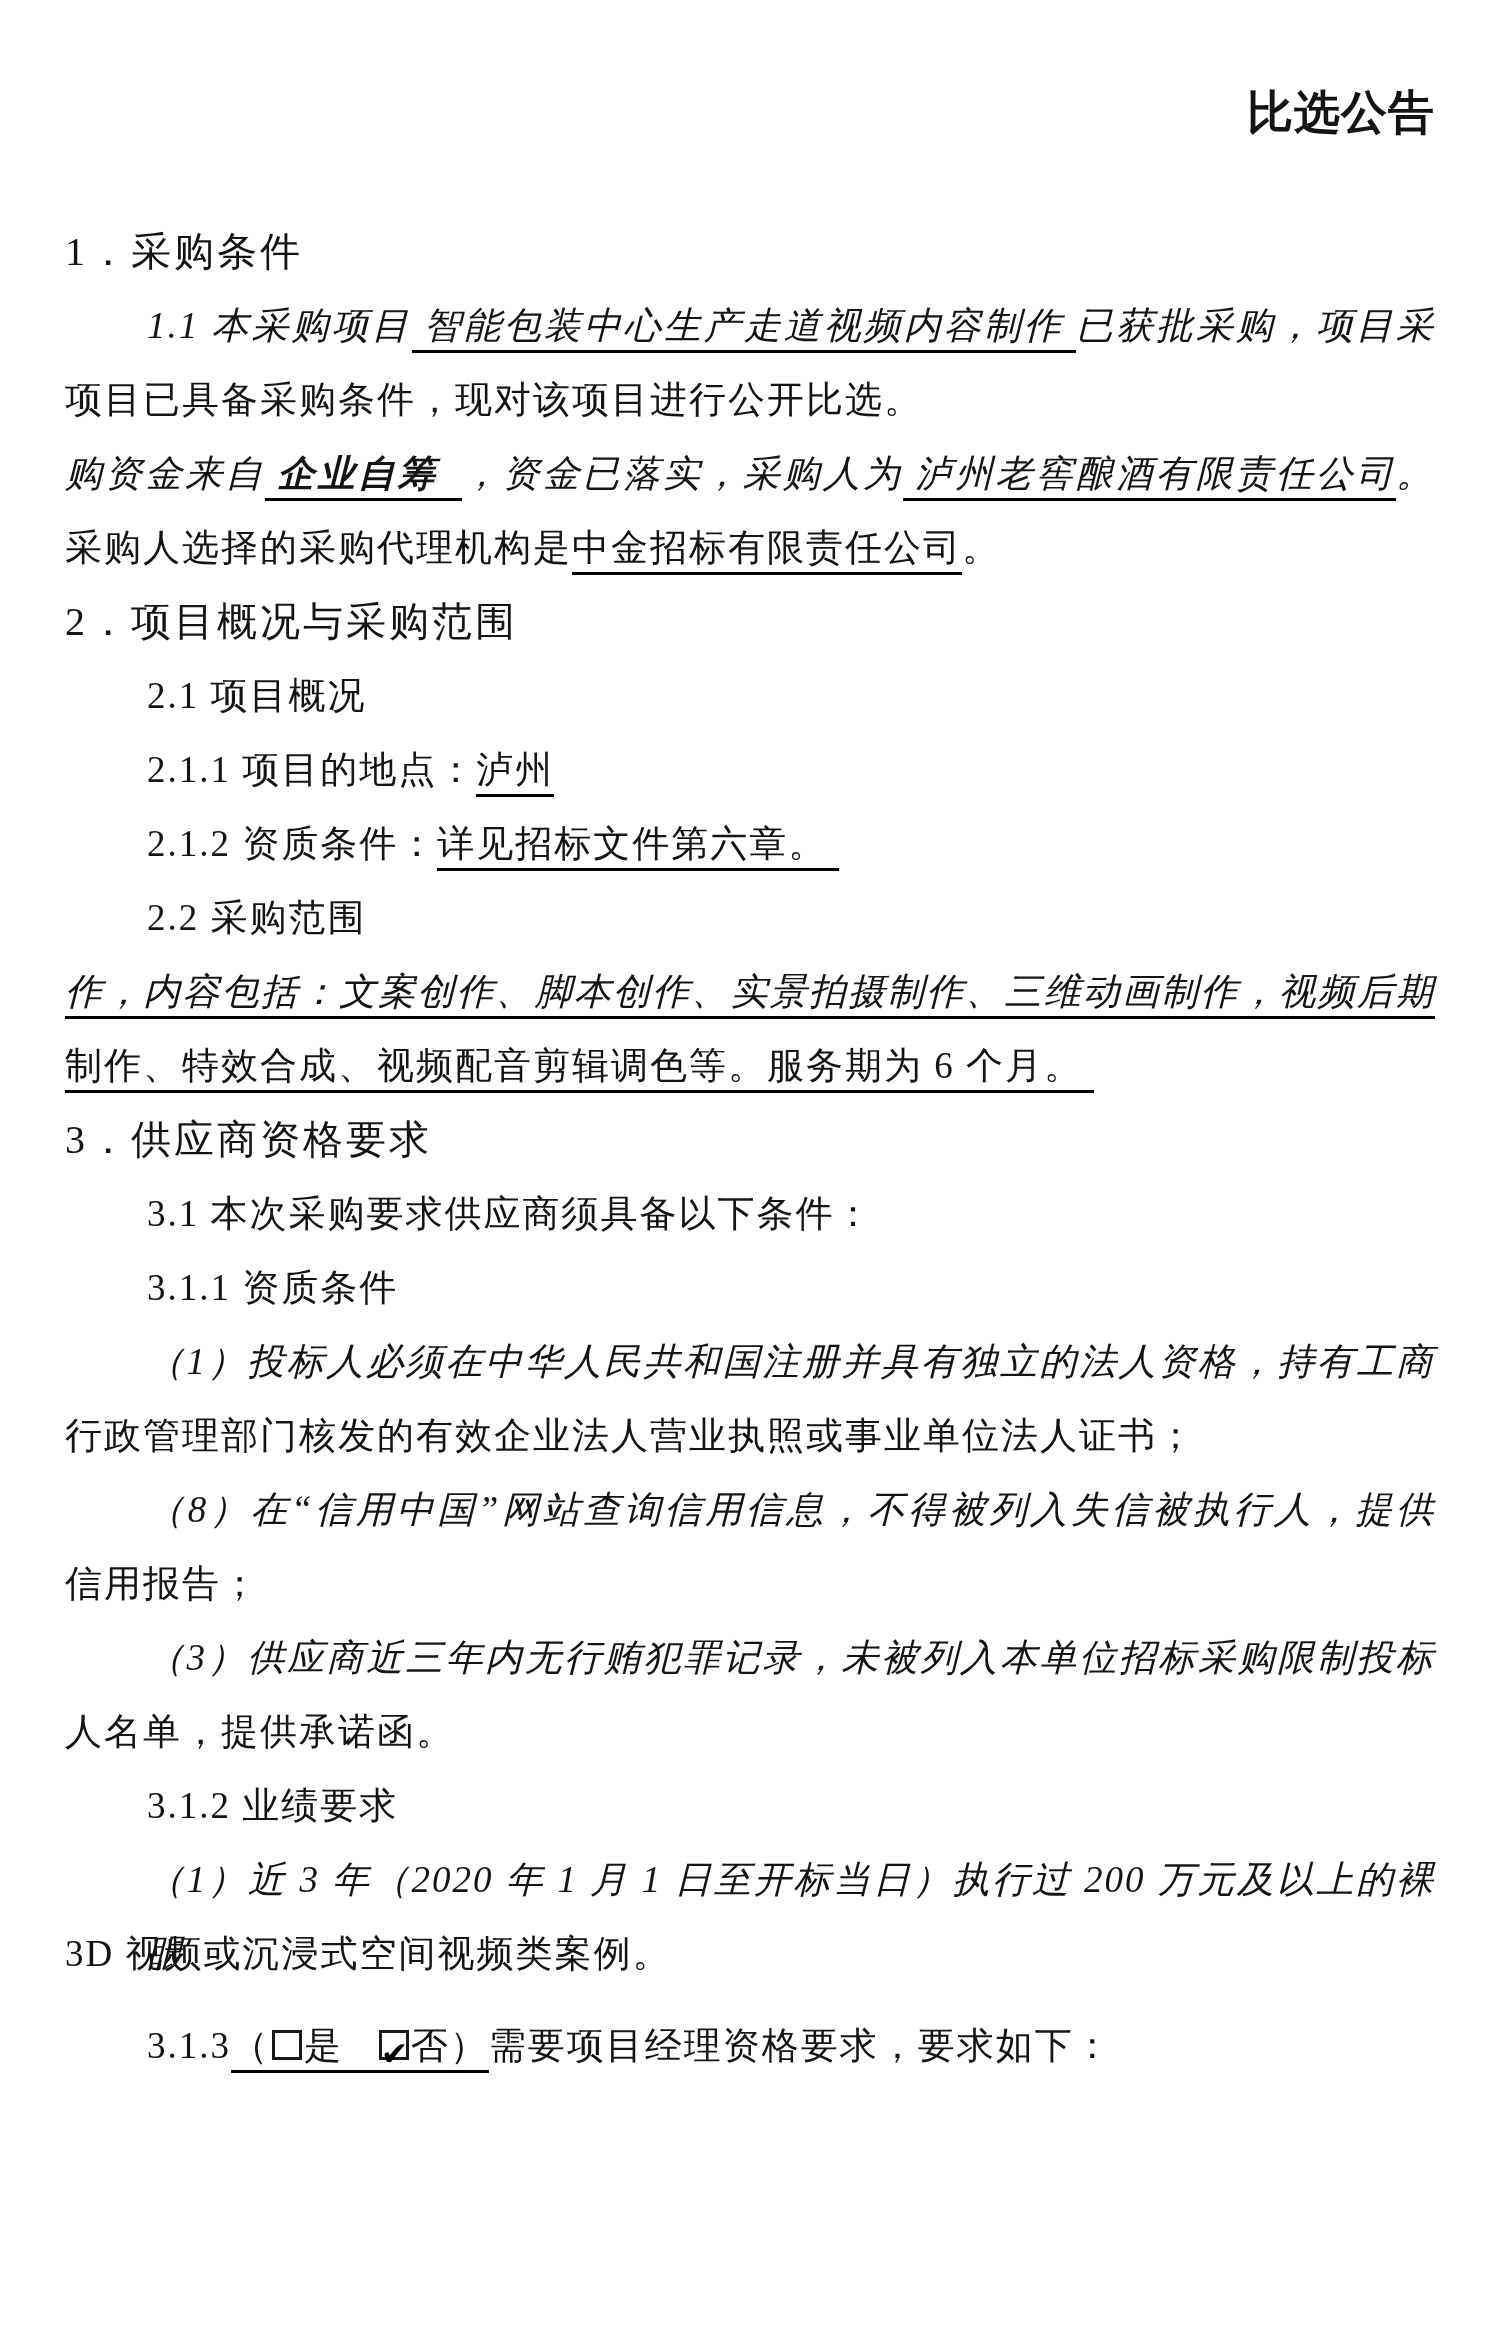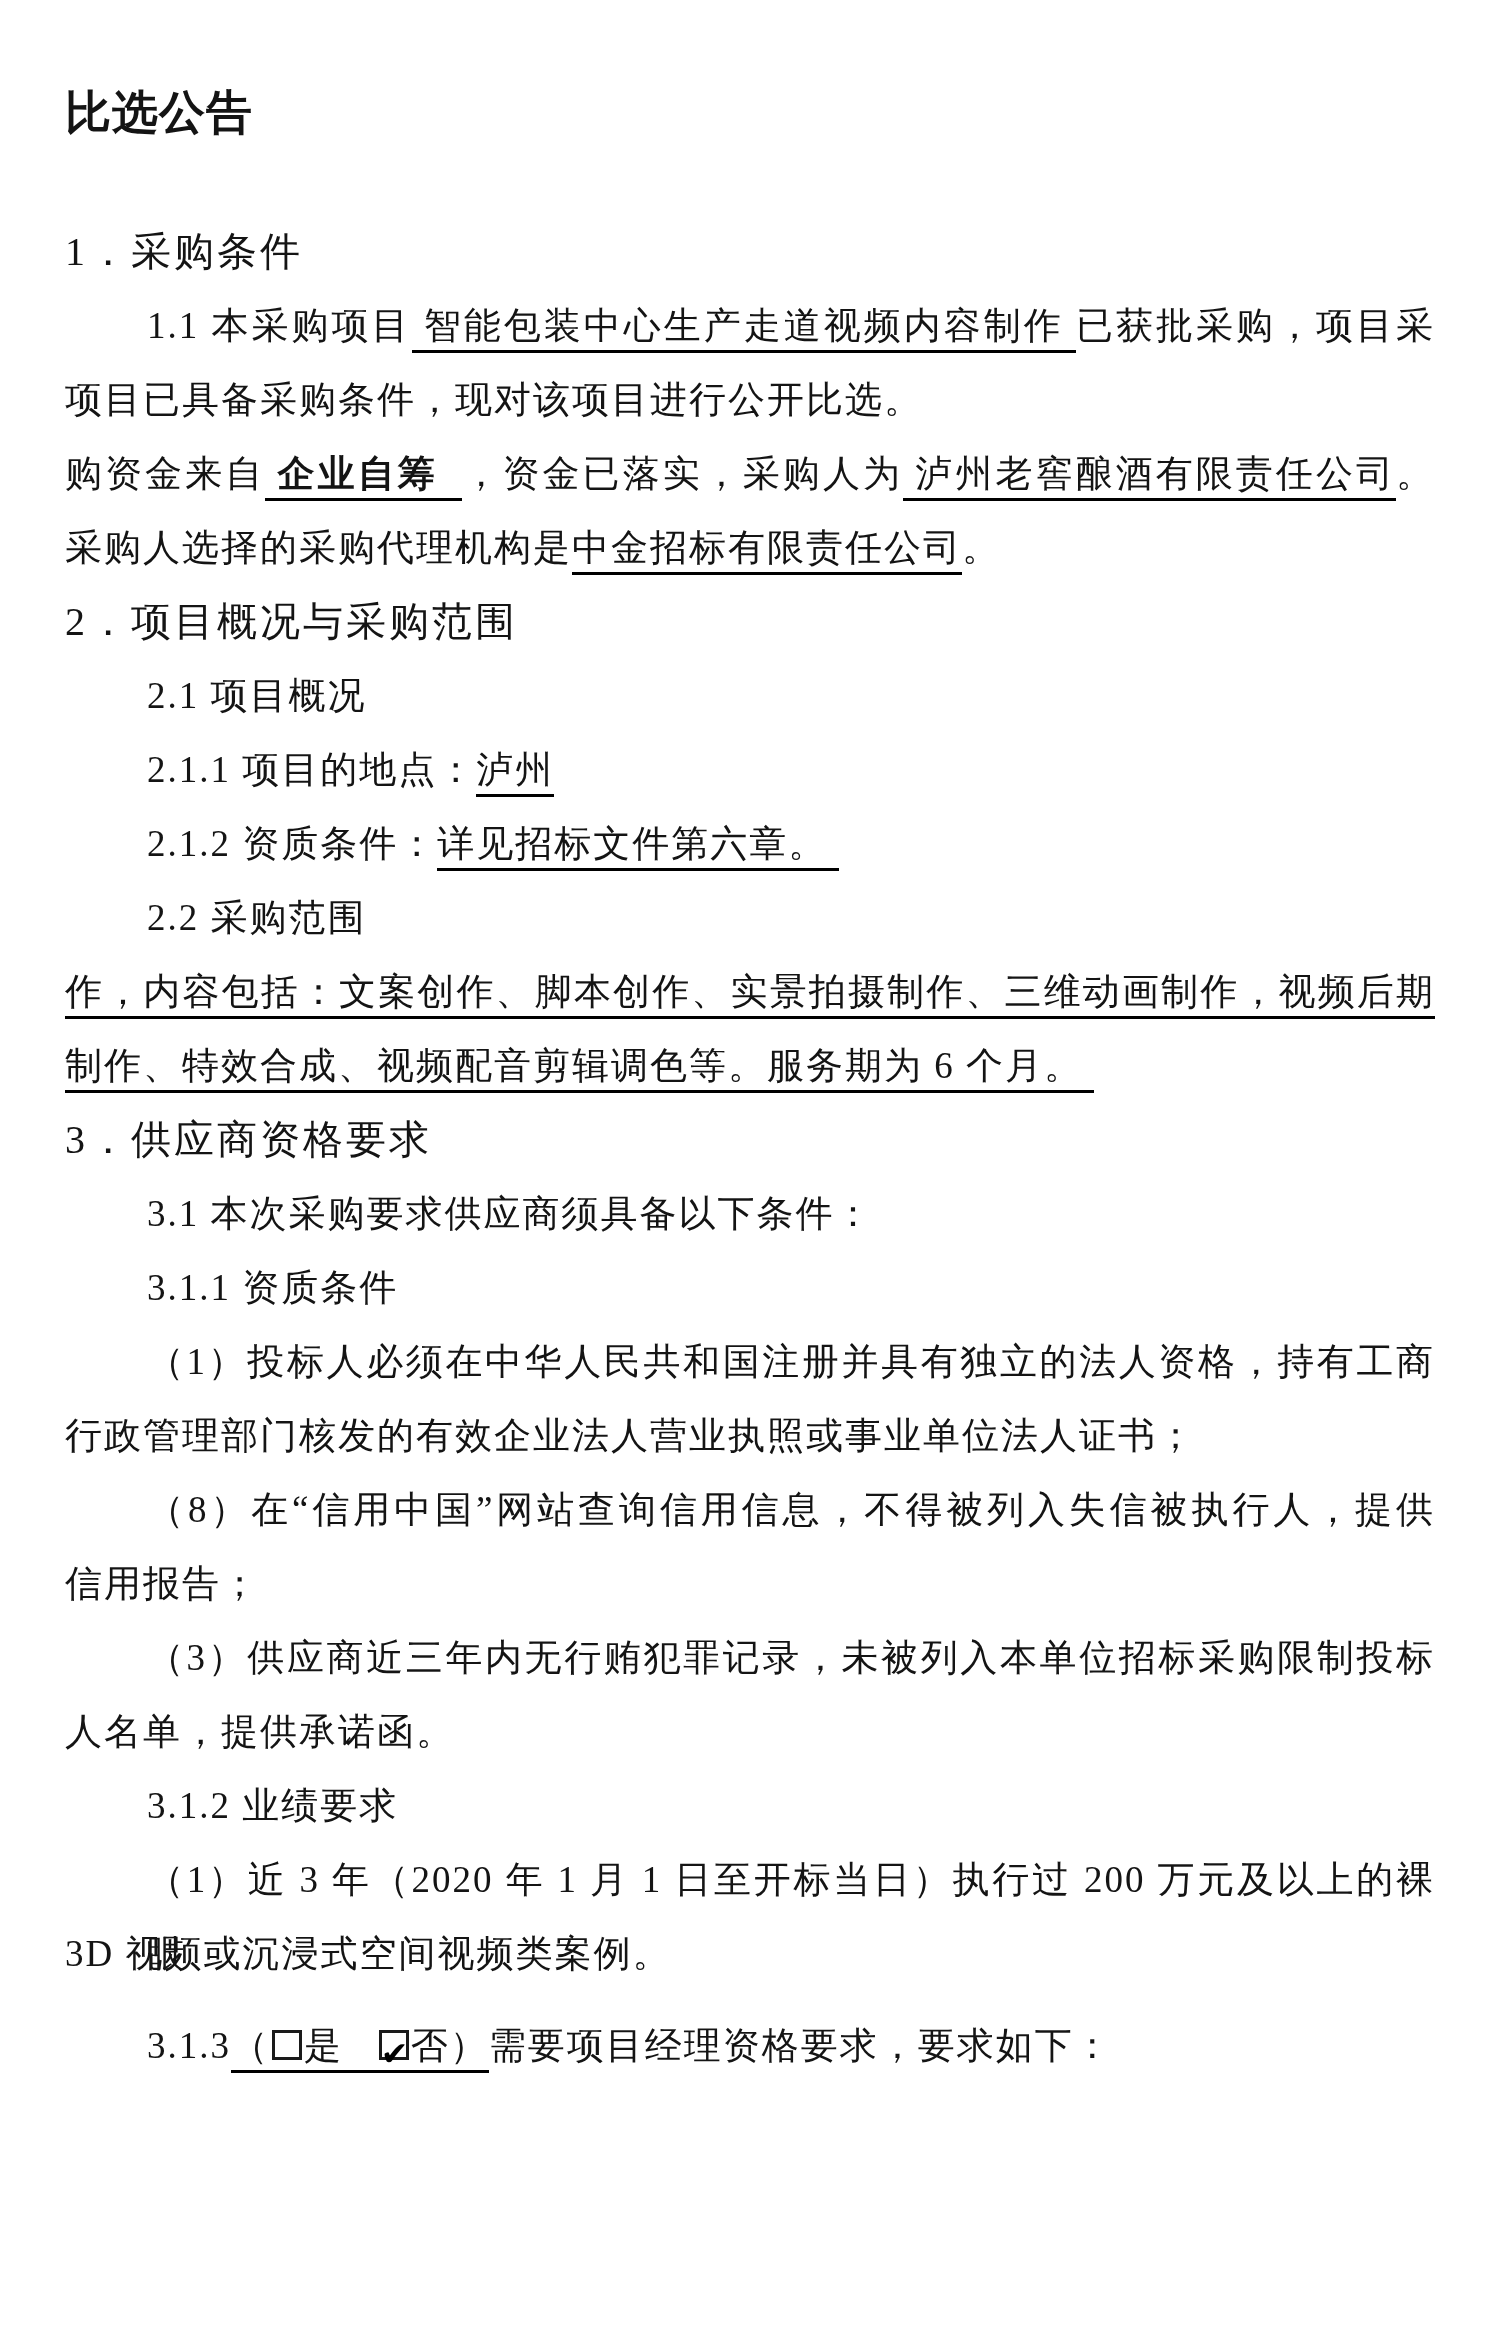--- a/index.html
+++ b/index.html
@@ -20,7 +20,7 @@
   .doc-title {
     font-size: 46px;
     font-weight: bold;
-    text-align: left;
+    text-align: right;
     line-height: 60px;
     letter-spacing: 1px;
     margin: 0 0 72px 0;

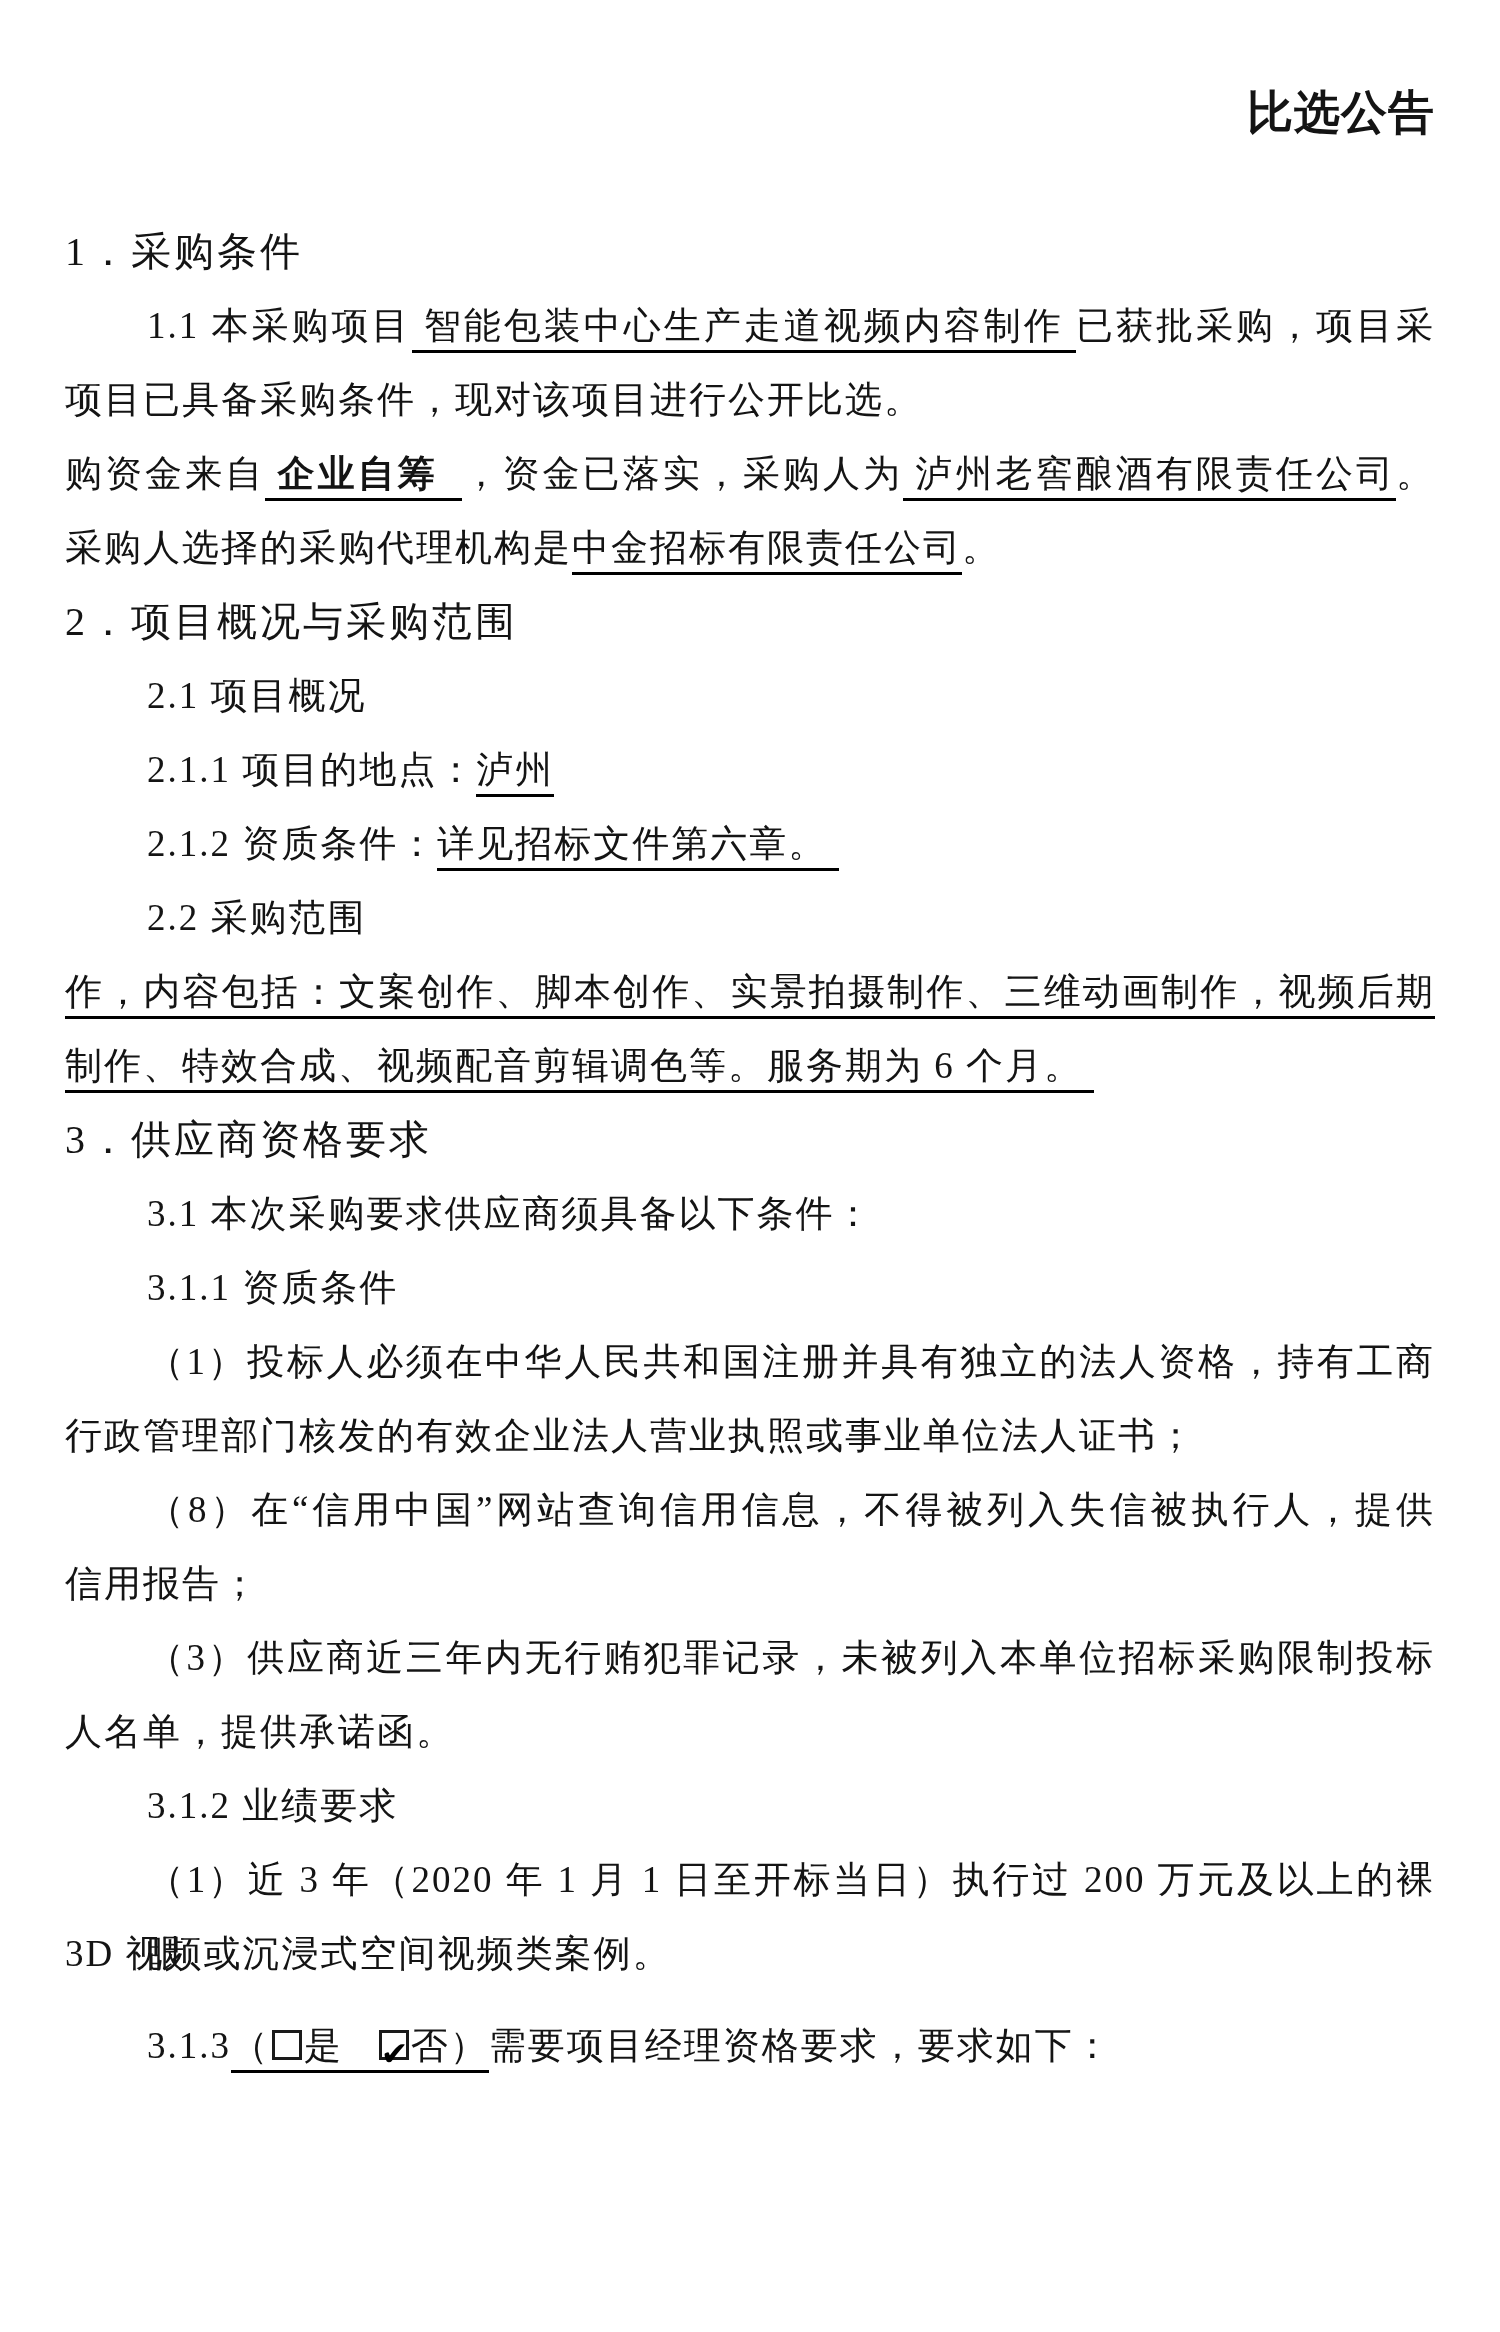--- a/index.html
+++ b/index.html
@@ -41,6 +41,7 @@
   .line.fill {
     text-align: justify;
     text-align-last: justify;
+    font-style: italic;
   }
   .line.sp { margin-top: 18px; }
   .u {

